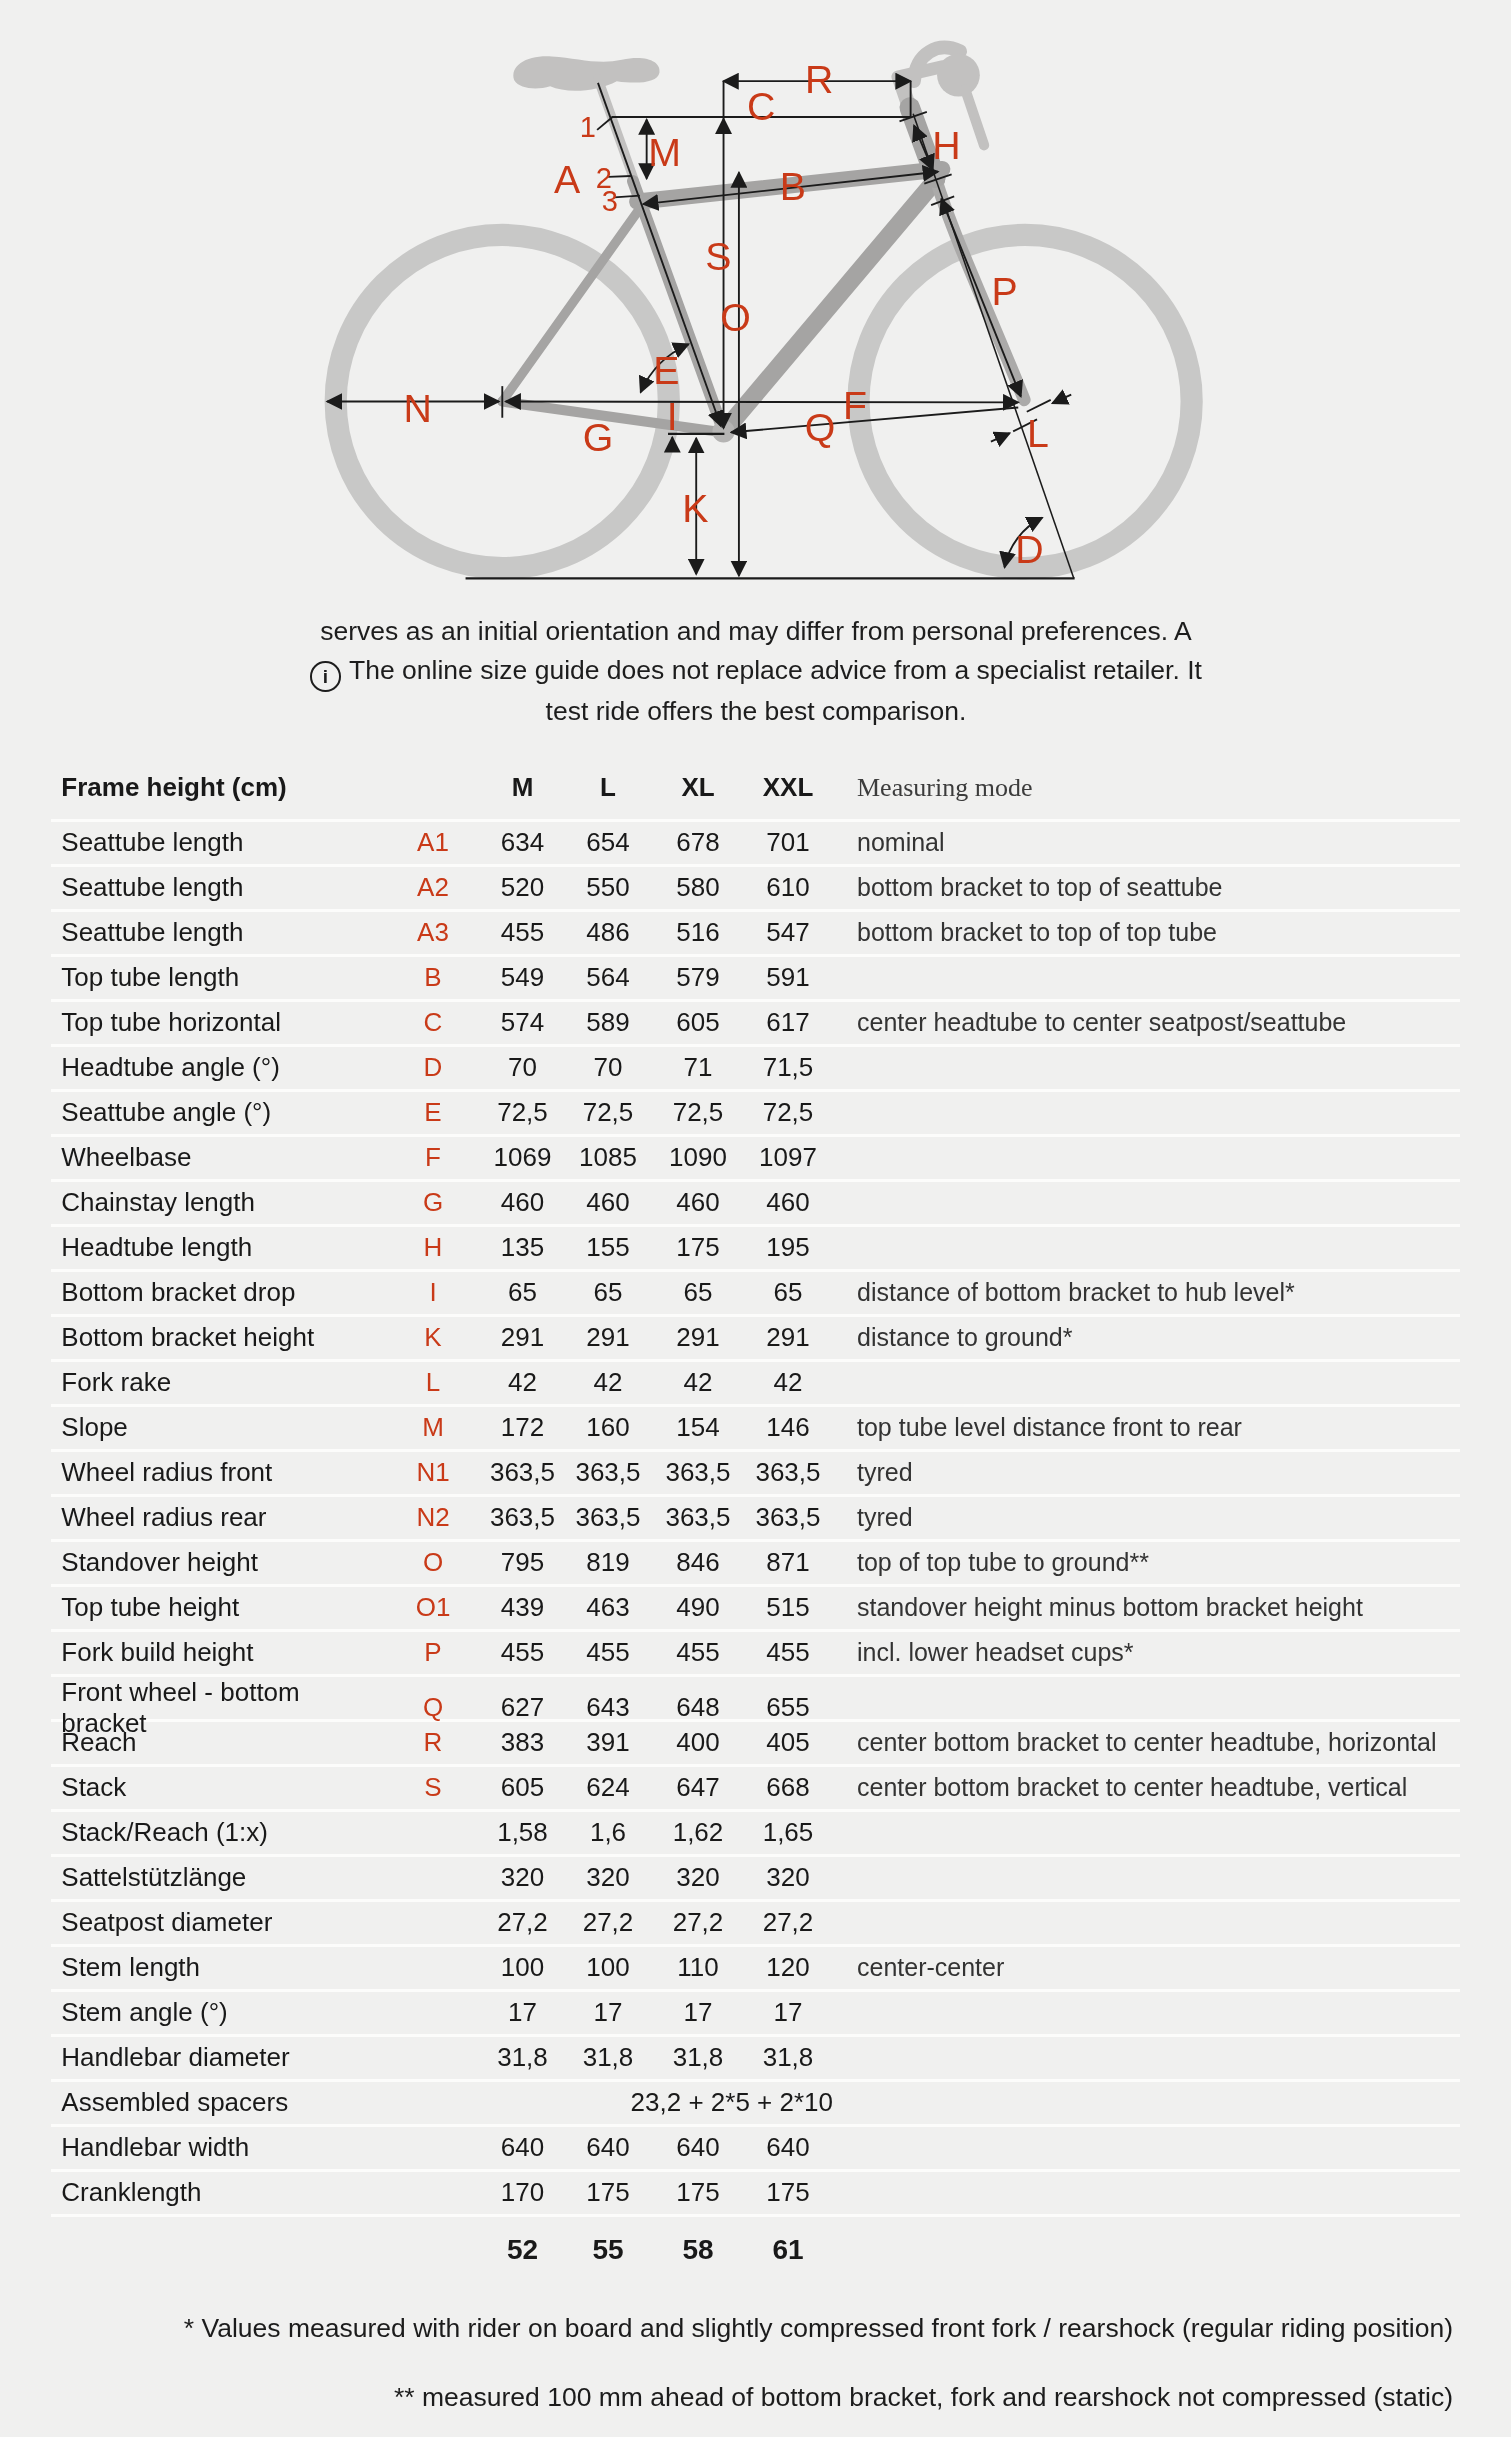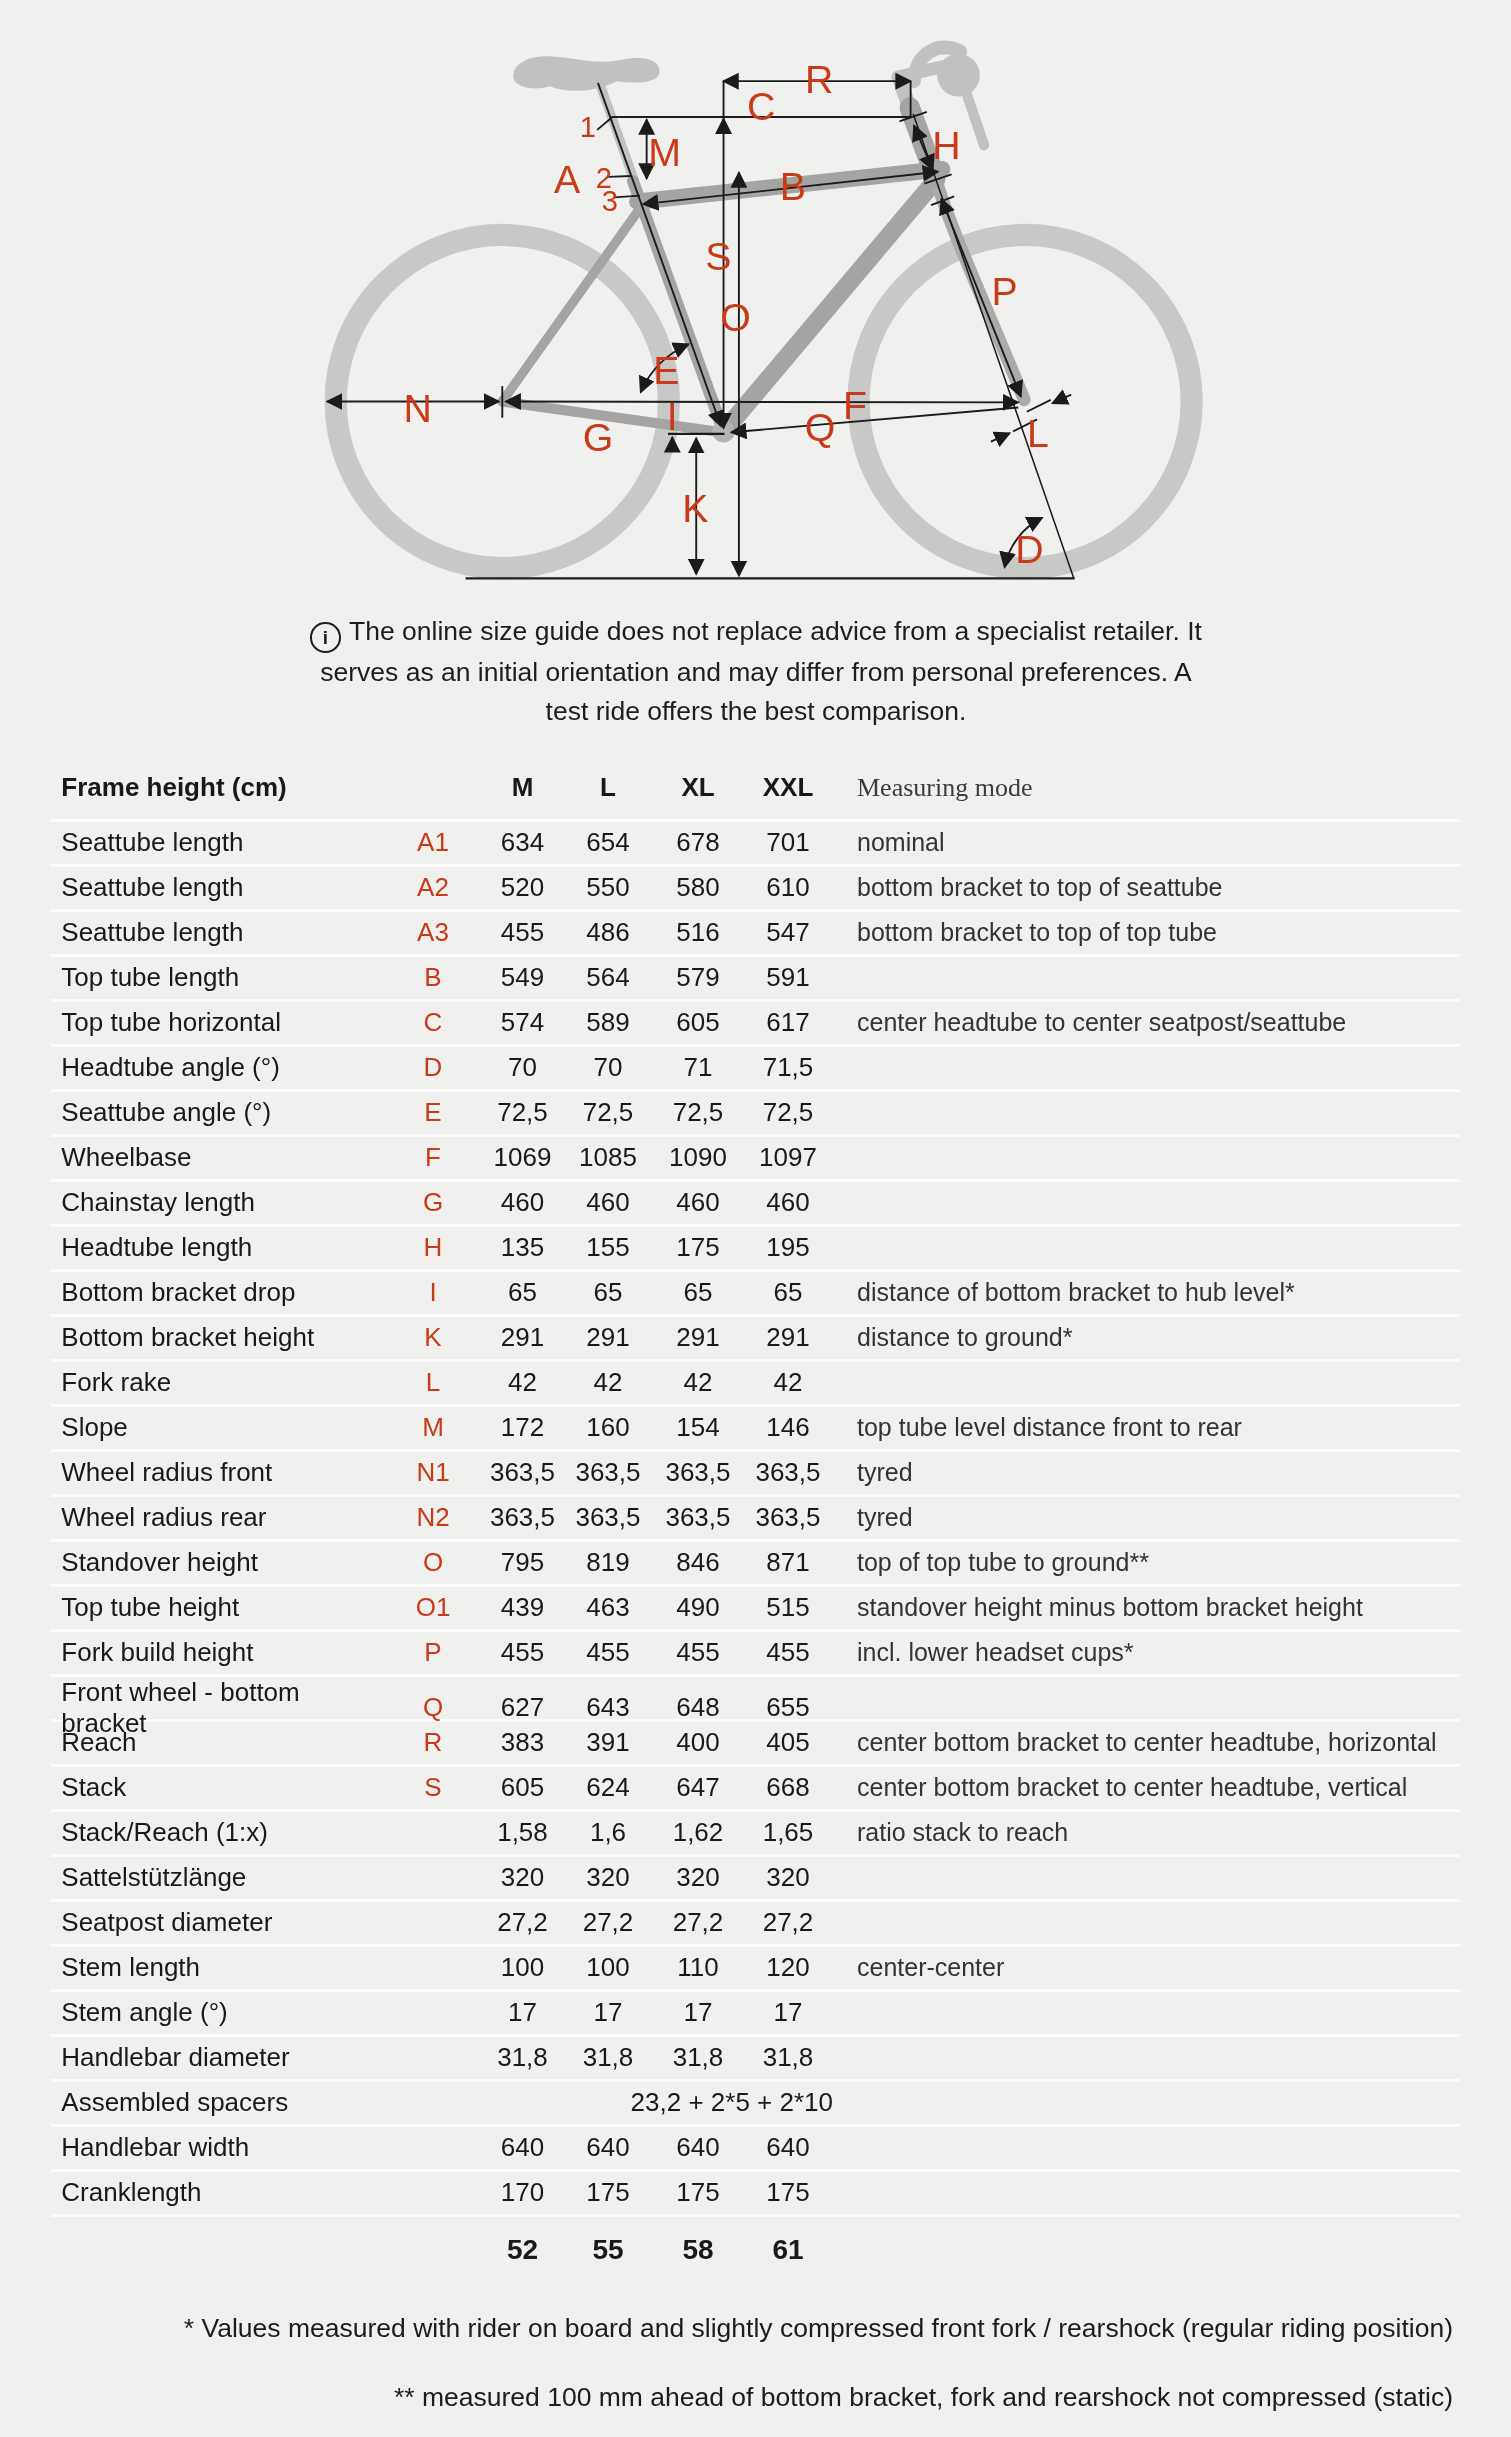--- a/index.html
+++ b/index.html
@@ -156,8 +156,8 @@
   </div>
 
   <div class="info">
+    <div class="info-line">serves as an initial orientation and may differ from personal preferences. A</div>
     <div class="info-line"><span class="info-icon">i</span><span>The online size guide does not replace advice from a specialist retailer. It</span></div>
-    <div class="info-line">serves as an initial orientation and may differ from personal preferences. A</div>
     <div class="info-line">test ride offers the best comparison.</div>
   </div>
 

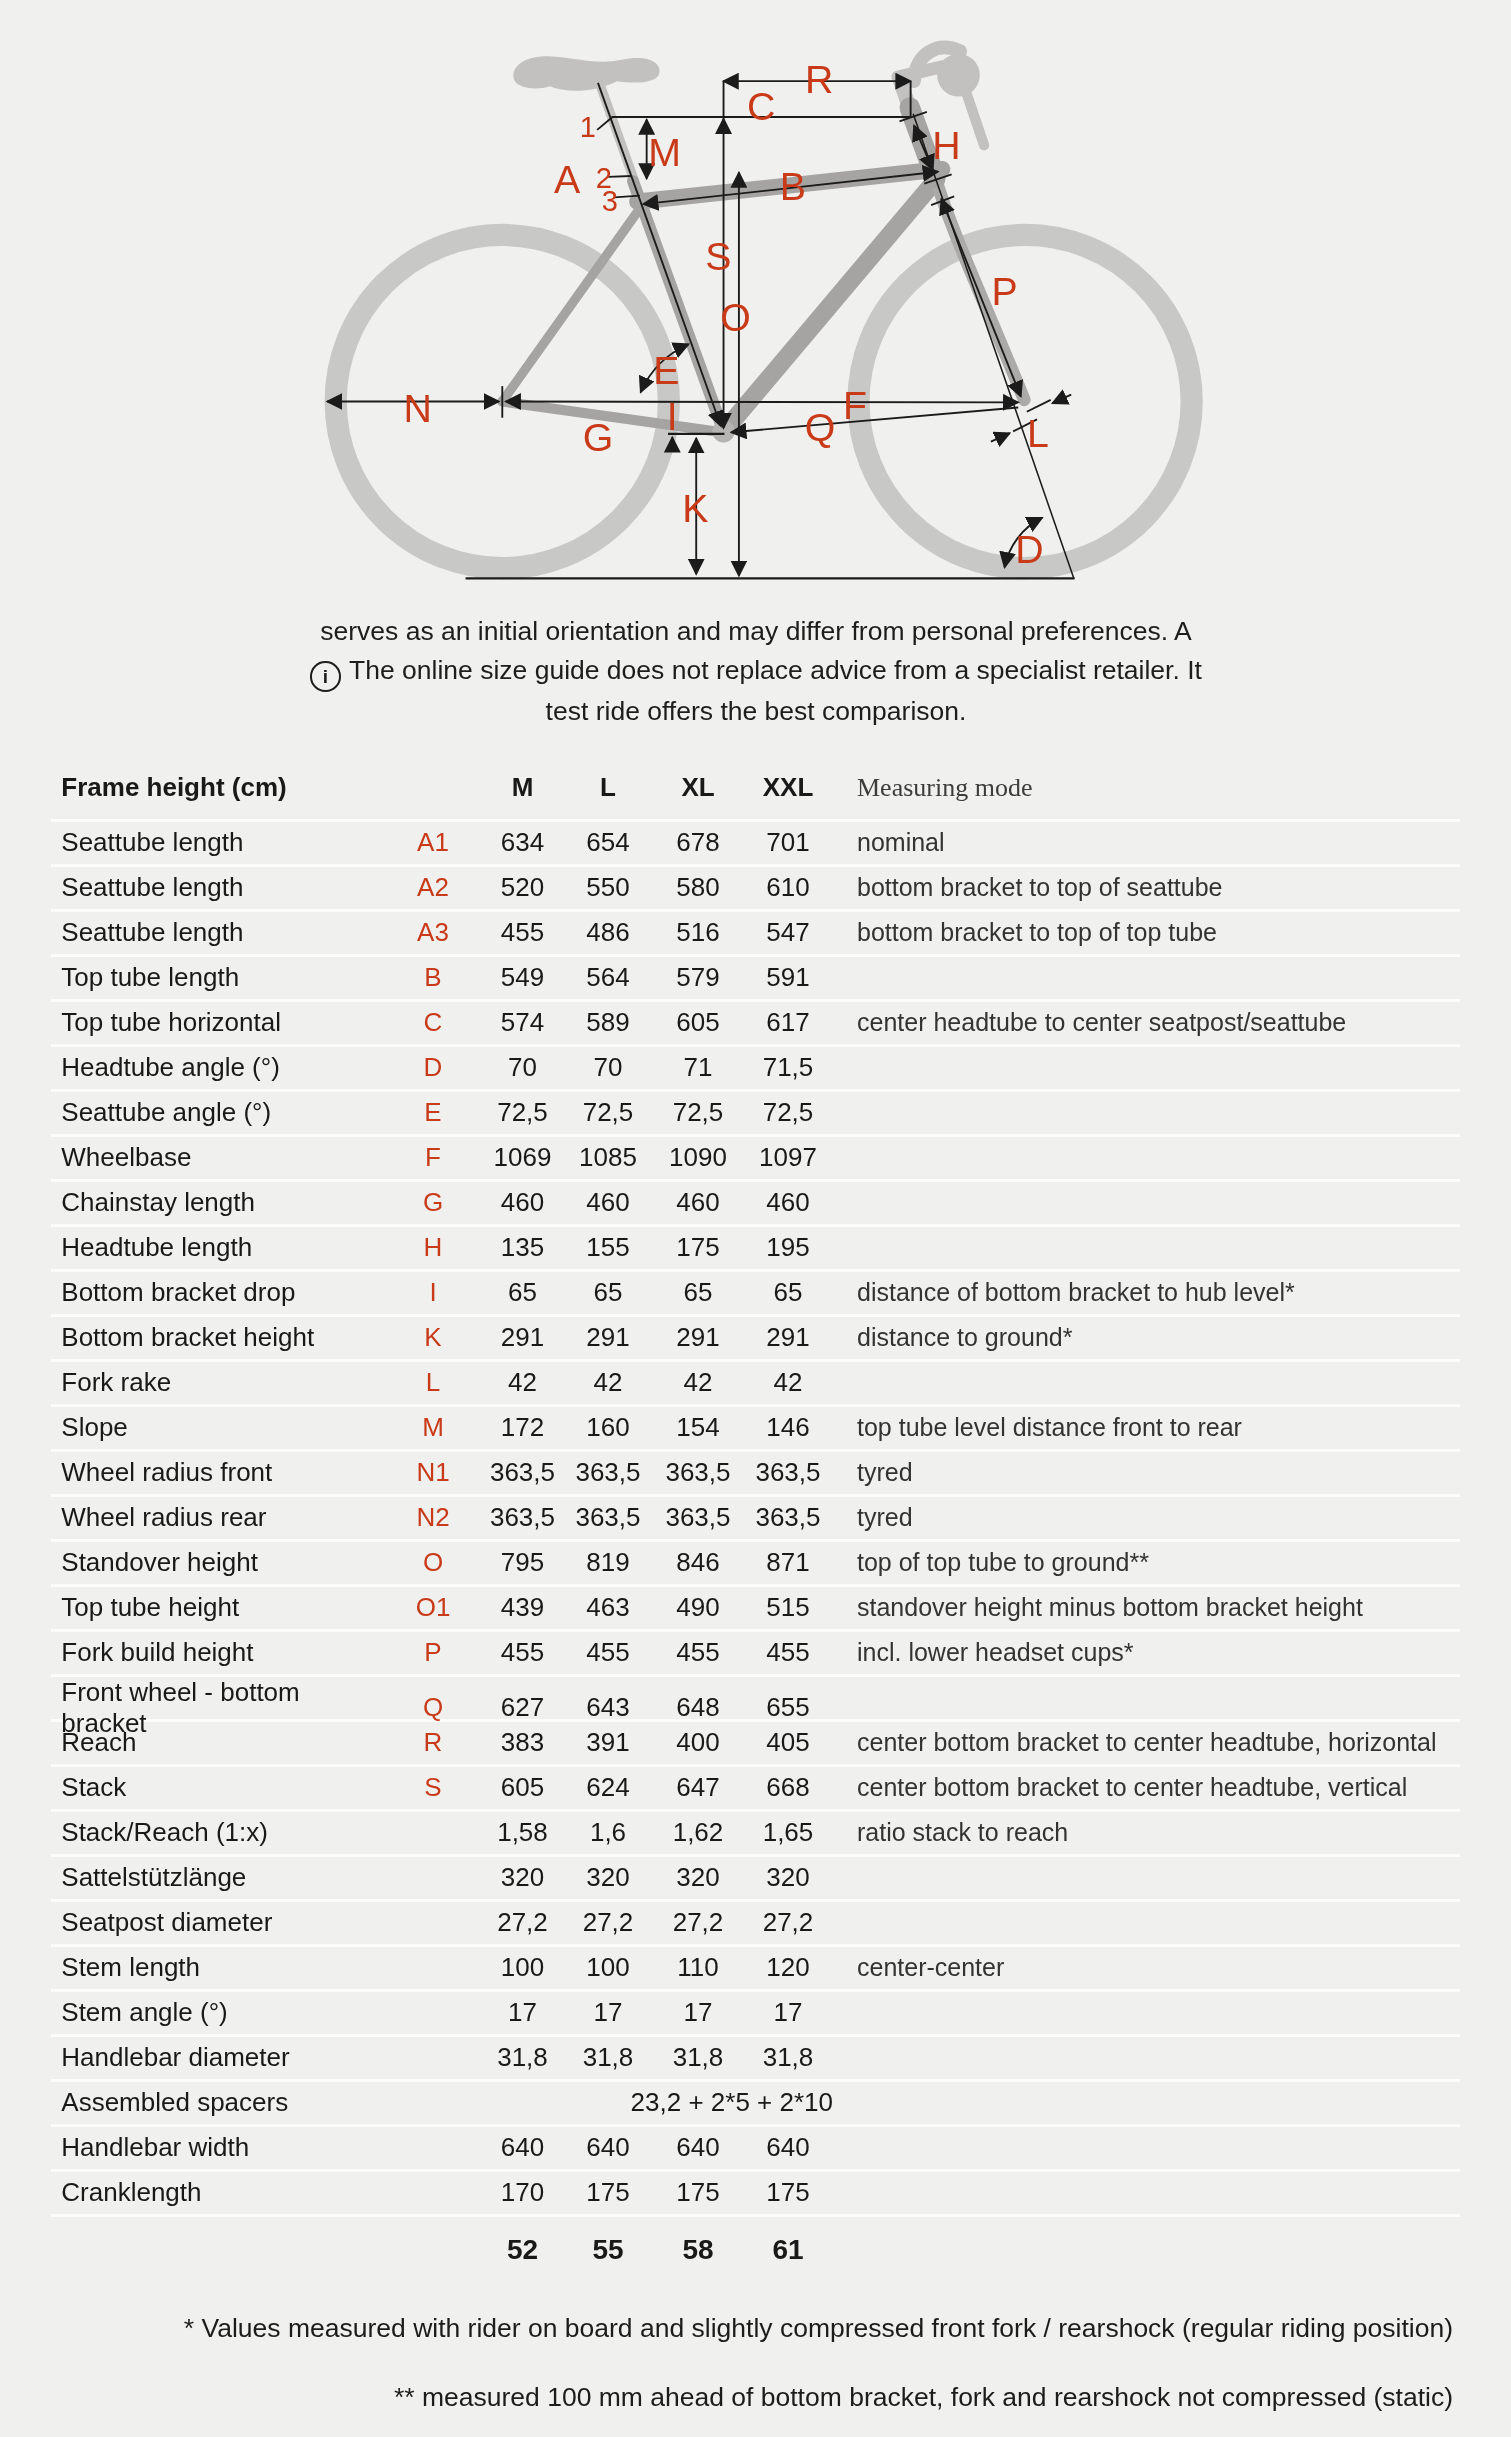--- a/index.html
+++ b/index.html
@@ -377,7 +377,6 @@
           <div class="c-val">1,6</div>
           <div class="c-val">1,62</div>
           <div class="c-val">1,65</div>
-          <div class="c-mode">ratio stack to reach</div>
         </div>
         <div class="grid-row row">
           <div class="c-label">Sattelstützlänge</div>

